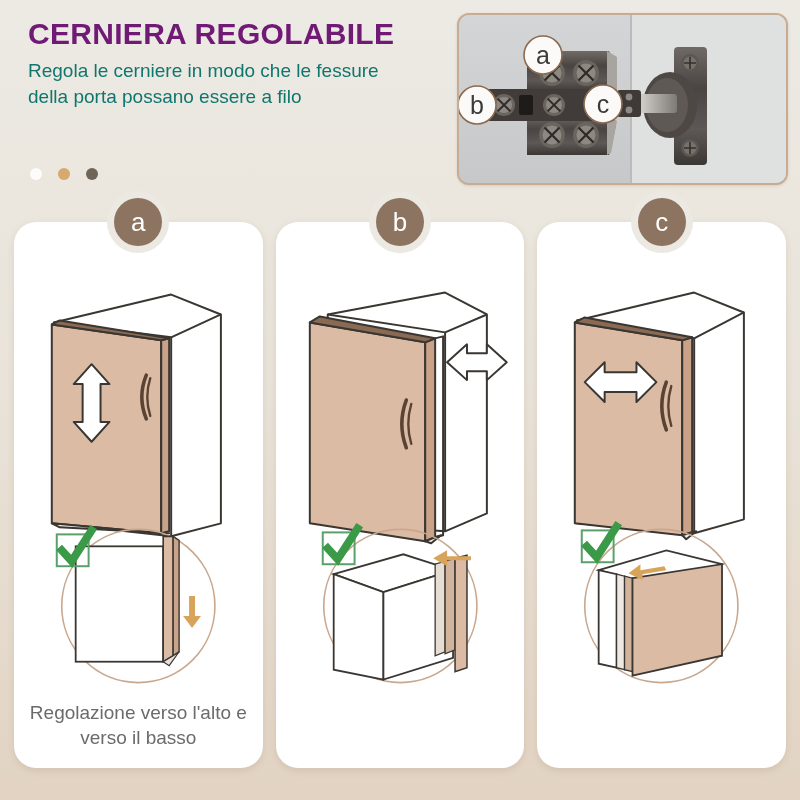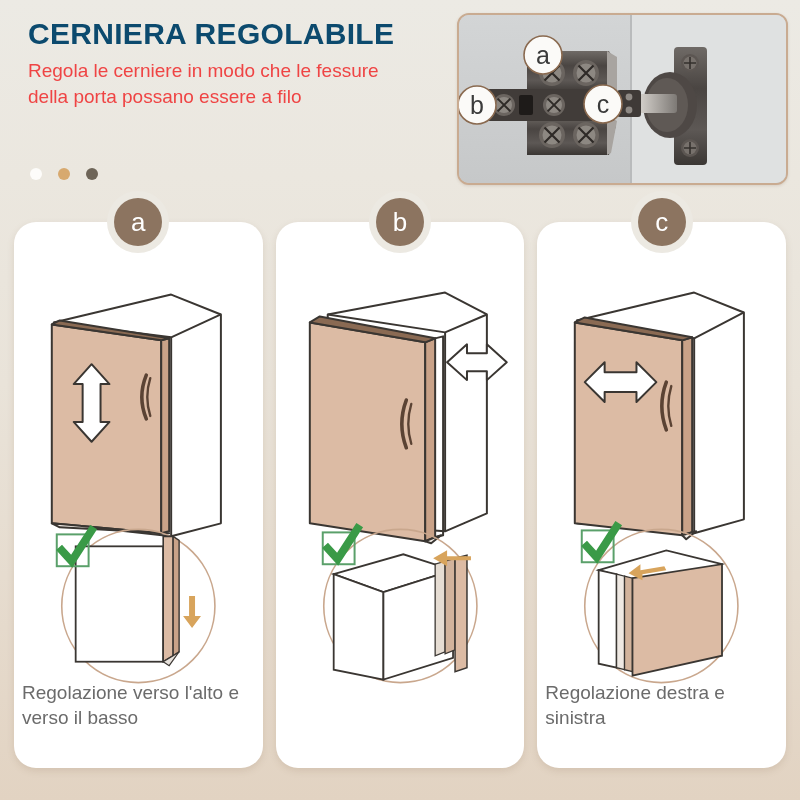--- a/index.html
+++ b/index.html
@@ -14,7 +14,7 @@
   .header{position:absolute;left:28px;top:18px;width:420px;}
   .title{
     font-size:30px;font-weight:bold;letter-spacing:.3px;
-    color:#0c4a6e;line-height:1.05;margin:0 0 8px 0;
+    color:#701a75;line-height:1.05;margin:0 0 8px 0;
     font-family:"Liberation Sans",sans-serif;
   }
   .subtitle{

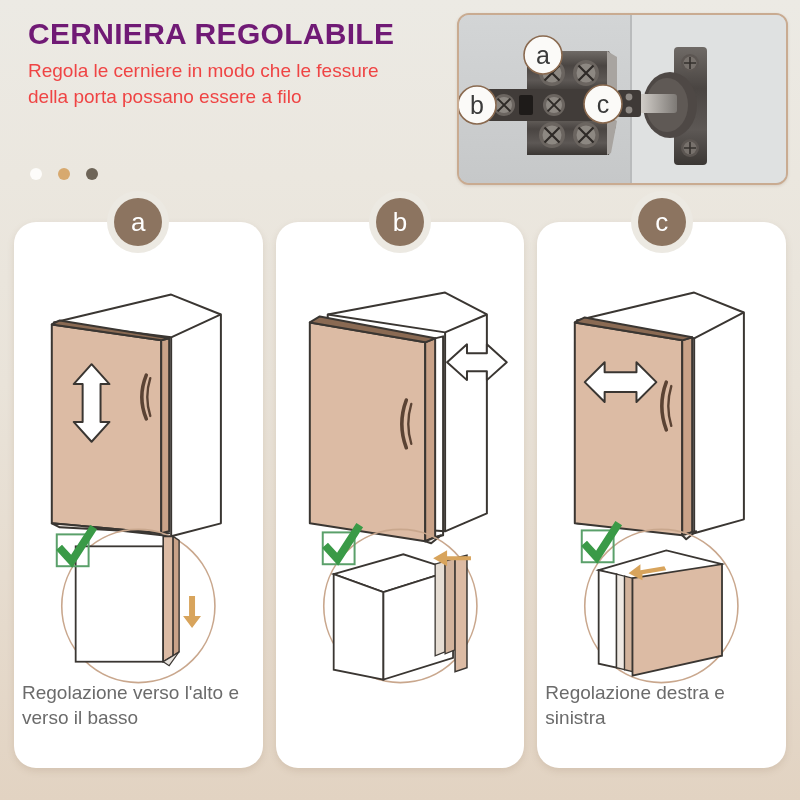--- a/index.html
+++ b/index.html
@@ -18,7 +18,7 @@
     font-family:"Liberation Sans",sans-serif;
   }
   .subtitle{
-    font-size:19px;color:#ef4444;line-height:1.38;margin:0;max-width:370px;
+    font-size:19px;color:#0f766e;line-height:1.38;margin:0;max-width:370px;
     font-weight:normal;
   }
   .dots{position:absolute;left:30px;top:168px;display:flex;gap:16px;align-items:center;}

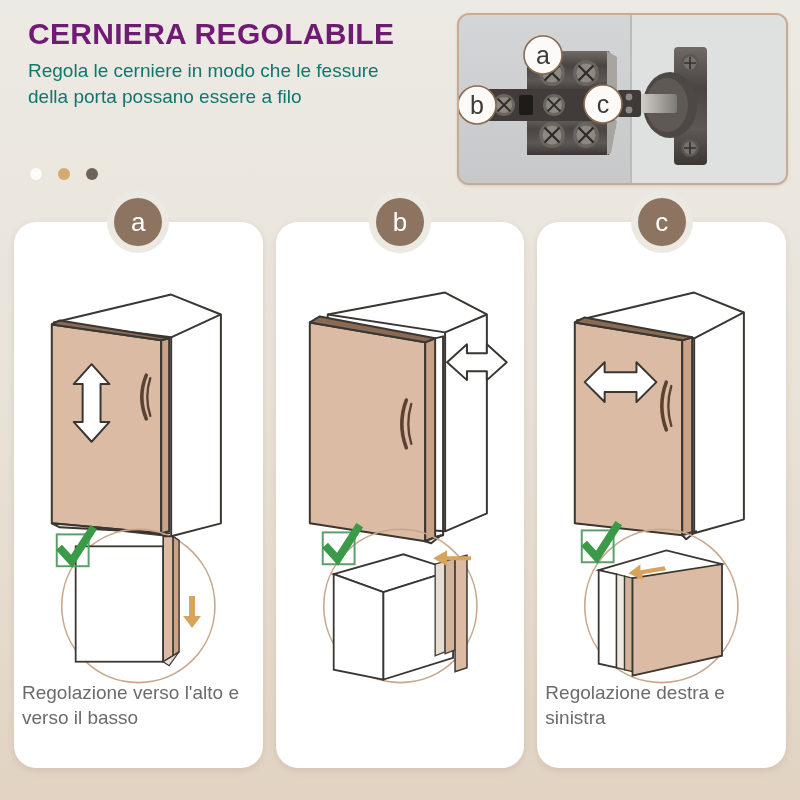--- a/index.html
+++ b/index.html
@@ -51,8 +51,8 @@
   .detail{position:absolute;left:0;top:296px;width:100%;height:180px;}
   .detail svg{display:block;width:100%;height:100%;}
   .caption{
-    position:absolute;left:8px;right:8px;top:458px;
-    text-align:left;font-size:19px;color:#6b6b6b;line-height:1.32;
+    position:absolute;left:8px;right:8px;top:478px;
+    text-align:center;font-size:19px;color:#6b6b6b;line-height:1.32;
   }
 </style>
 </head>

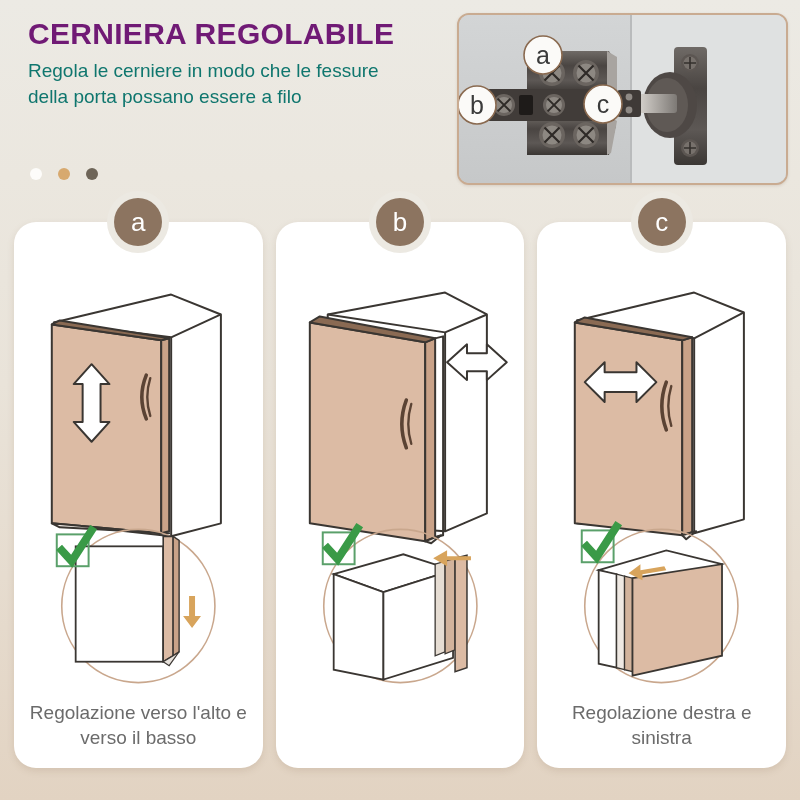--- a/index.html
+++ b/index.html
@@ -304,7 +304,6 @@
       </svg>
     </div>
 
-    <div class="caption">Regolazione destra e sinistra</div>
   </div>
 
 </div>

